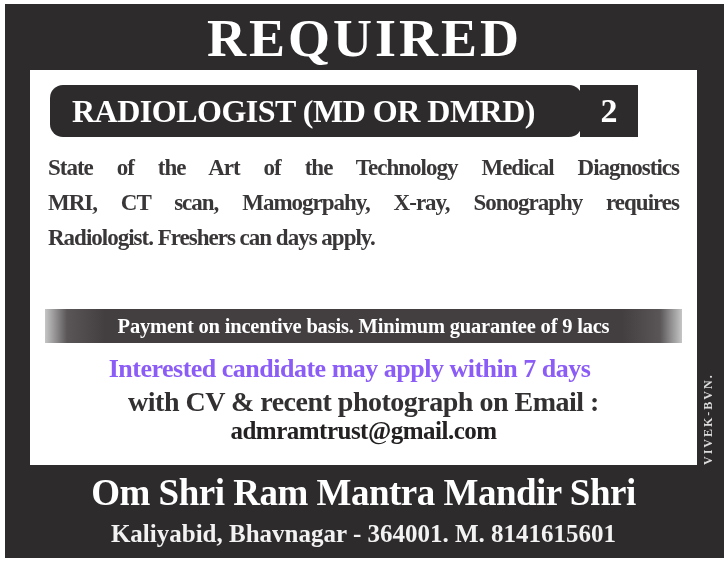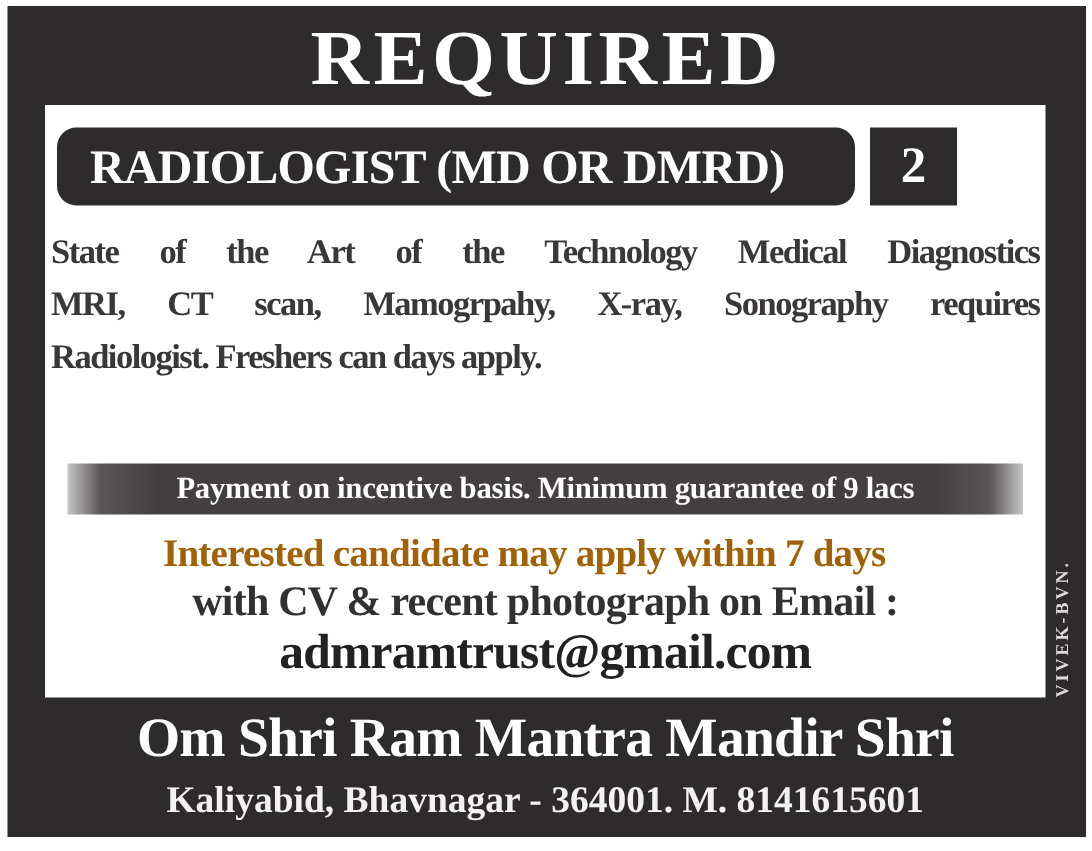--- a/index.html
+++ b/index.html
@@ -48,7 +48,7 @@
   
   .position-bar {
     position: absolute;
-    left: 8px; top: 15px;
+    left: 20px; top: 15px;
     width: 532px; height: 52px;
     background: #2e2b2c;
     color: #ffffff;

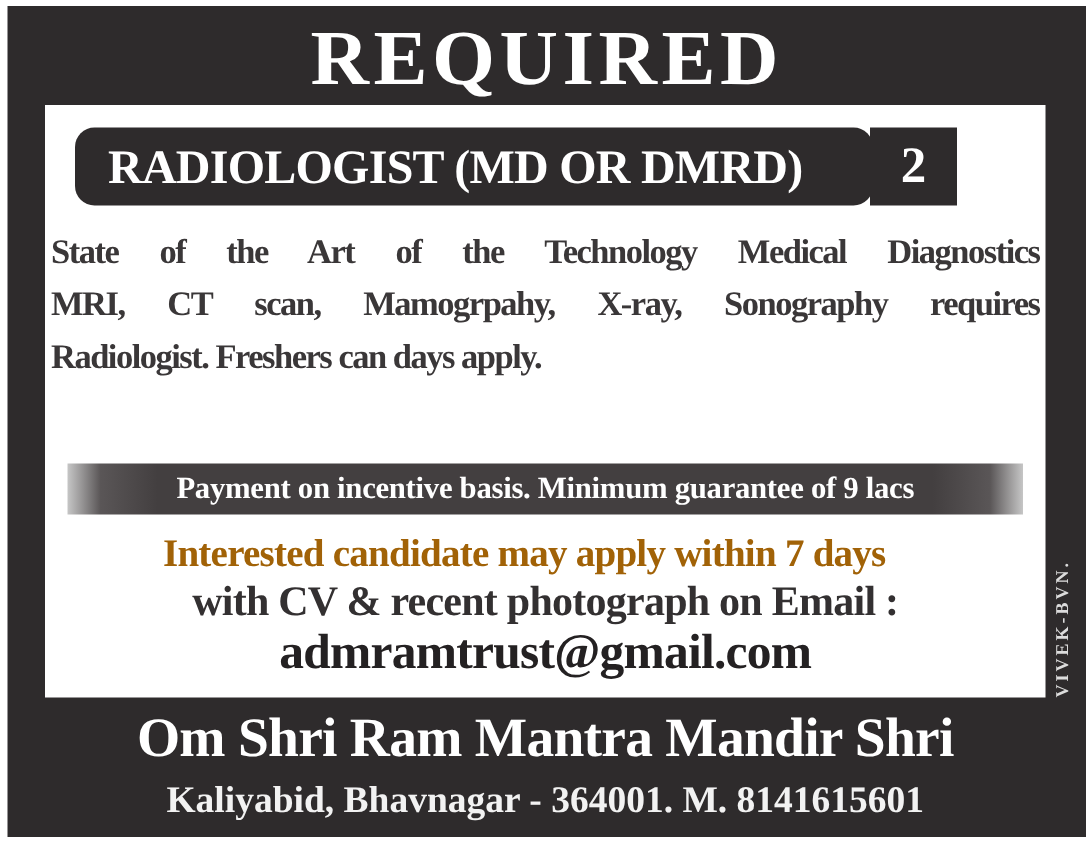--- a/index.html
+++ b/index.html
@@ -79,7 +79,7 @@
     position: absolute;
     left: 0; top: 80px;
     width: 667px;
-    padding: 0 4px;
+    padding: 0 18px;
     color: #3a3738;
     font-weight: bold;
     font-size: 23px;

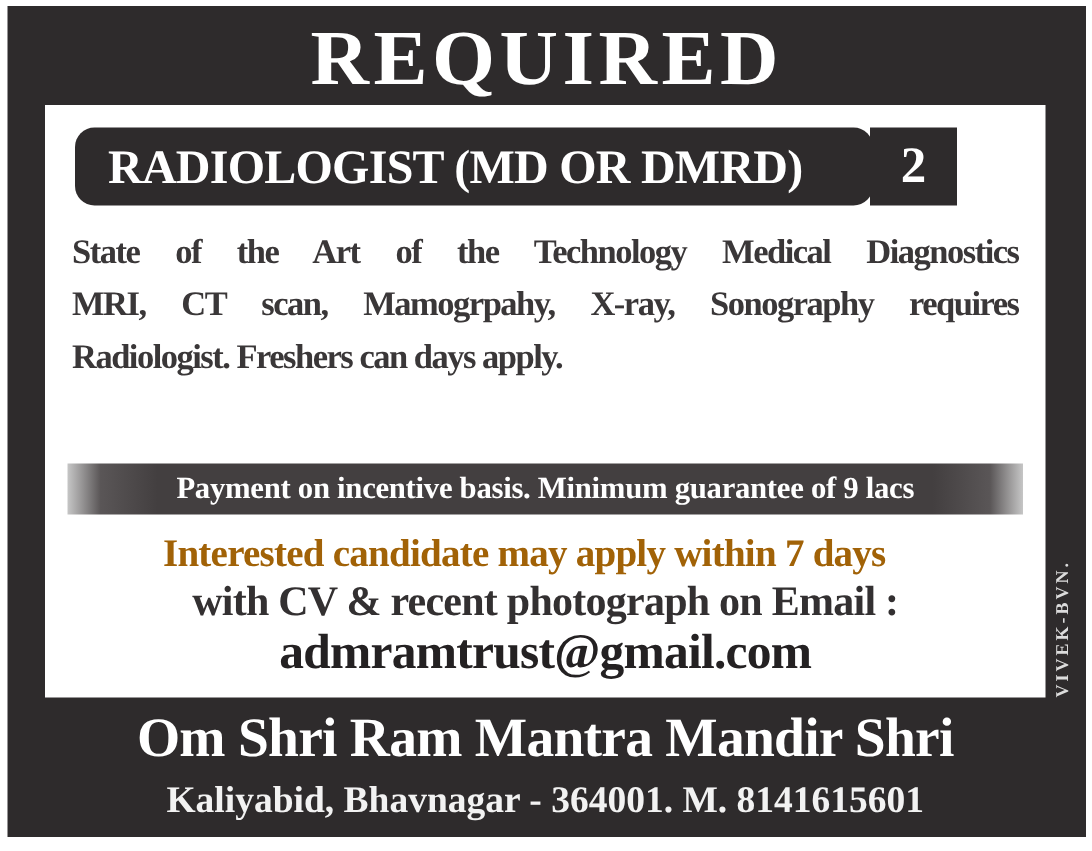--- a/index.html
+++ b/index.html
@@ -113,7 +113,7 @@
     left: 0; top: 284px;
     width: 639px;
     text-align: center;
-    color: #a16207;
+    color: #8b5cf6;
     font-weight: bold;
     font-size: 26px;
     letter-spacing: -0.5px;

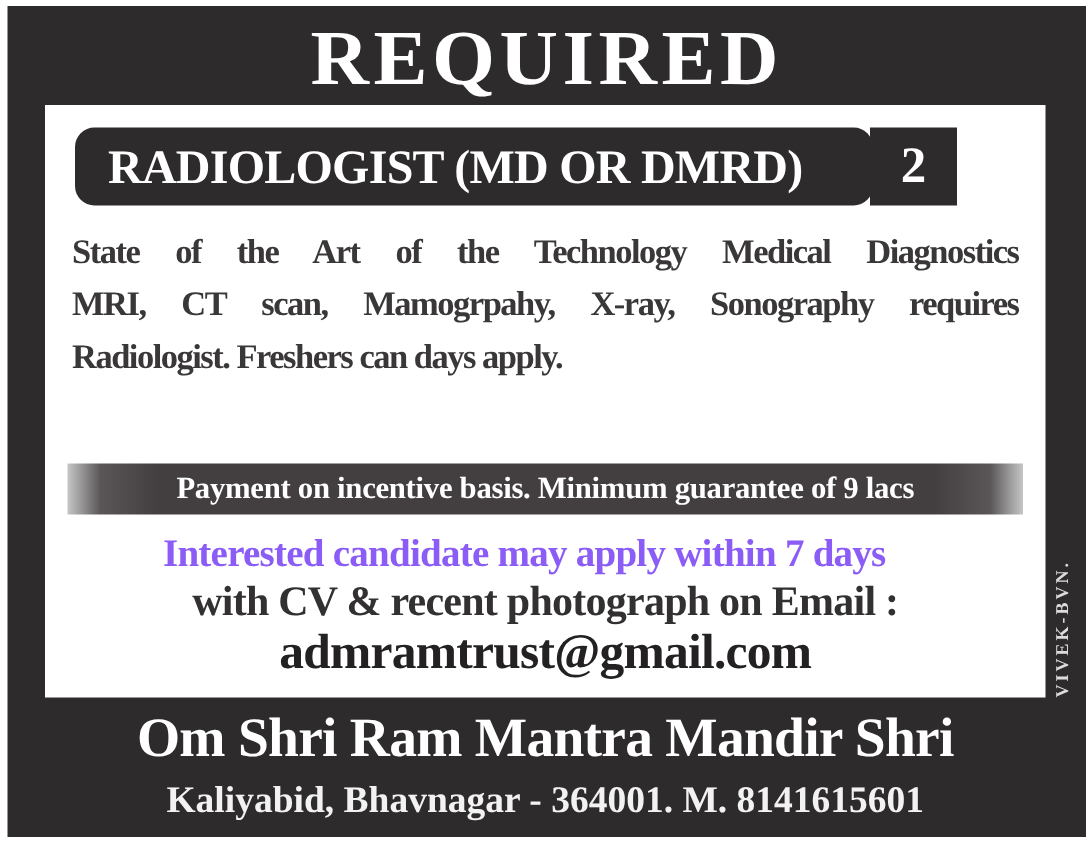--- a/index.html
+++ b/index.html
@@ -137,7 +137,7 @@
     text-align: center;
     color: #242122;
     font-weight: bold;
-    font-size: 33px;
+    font-size: 25px;
     letter-spacing: -0.5px;
     white-space: nowrap;
   }

